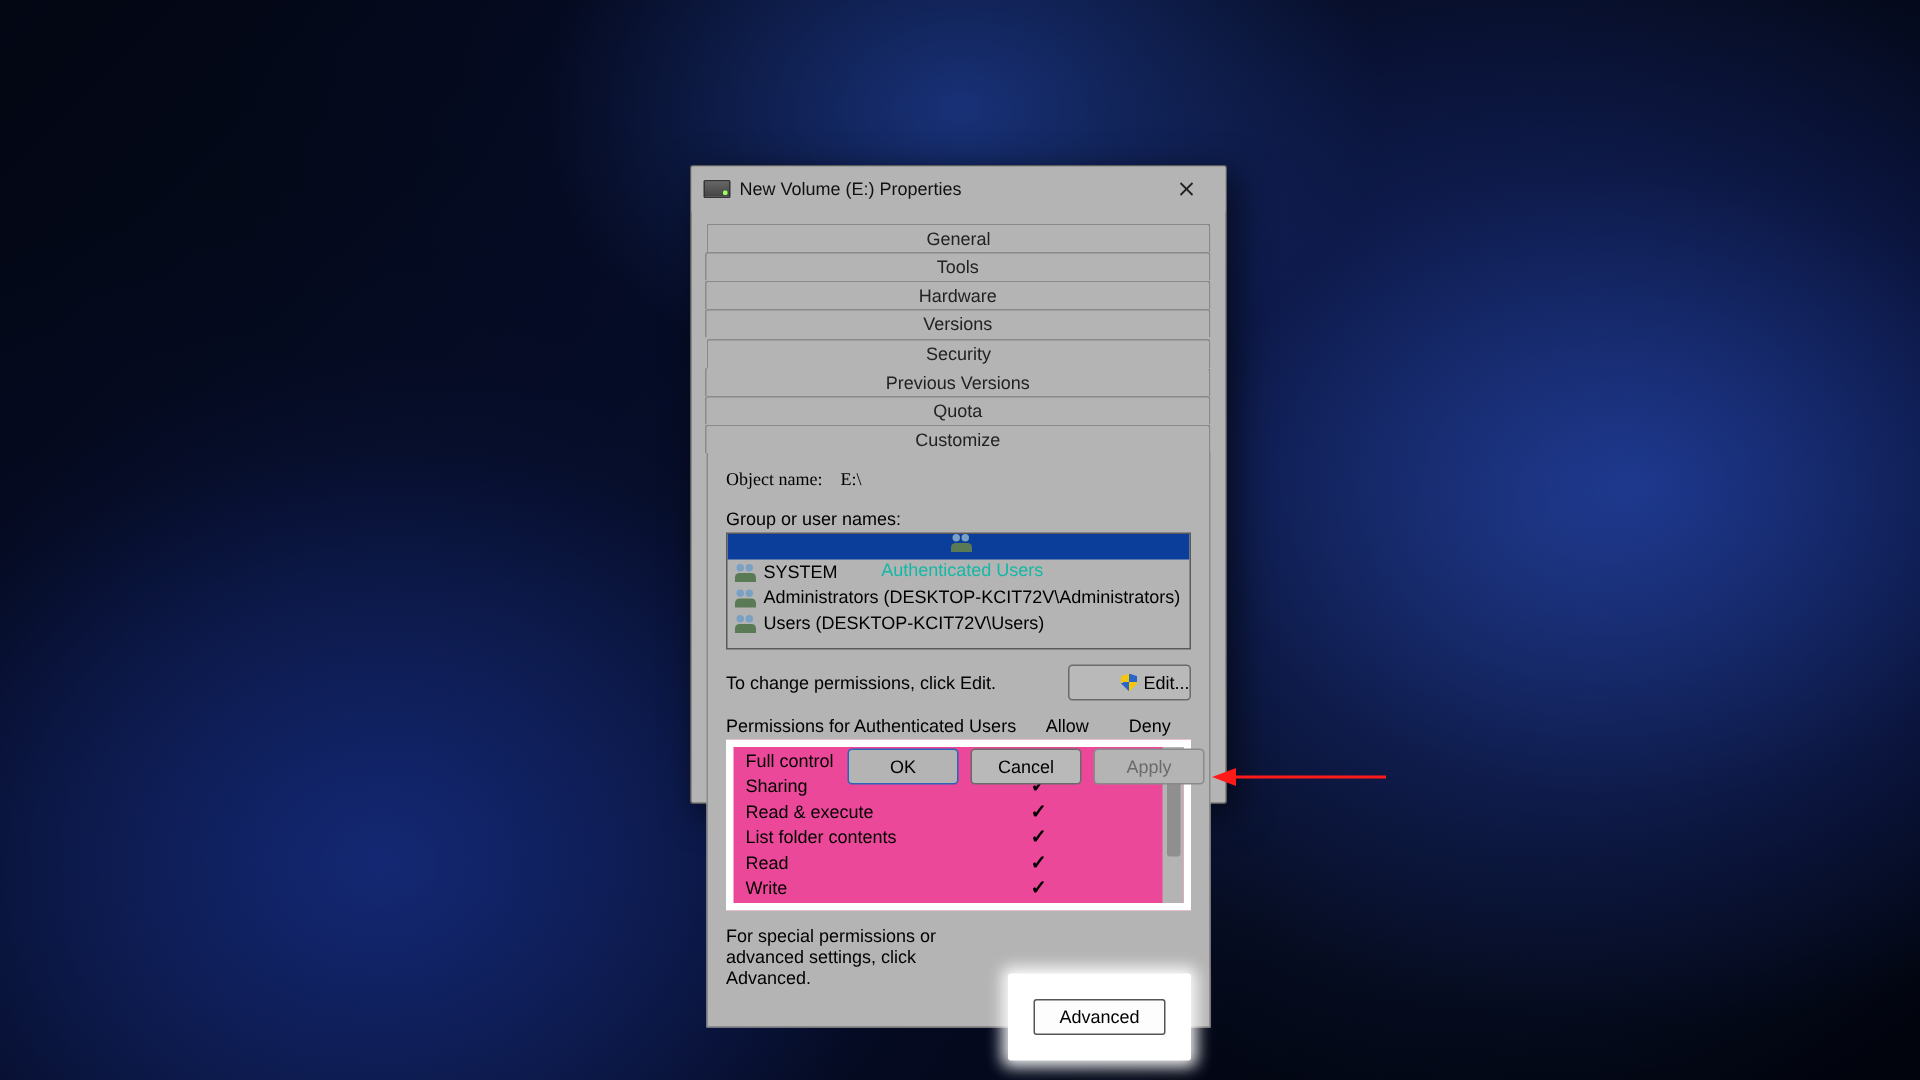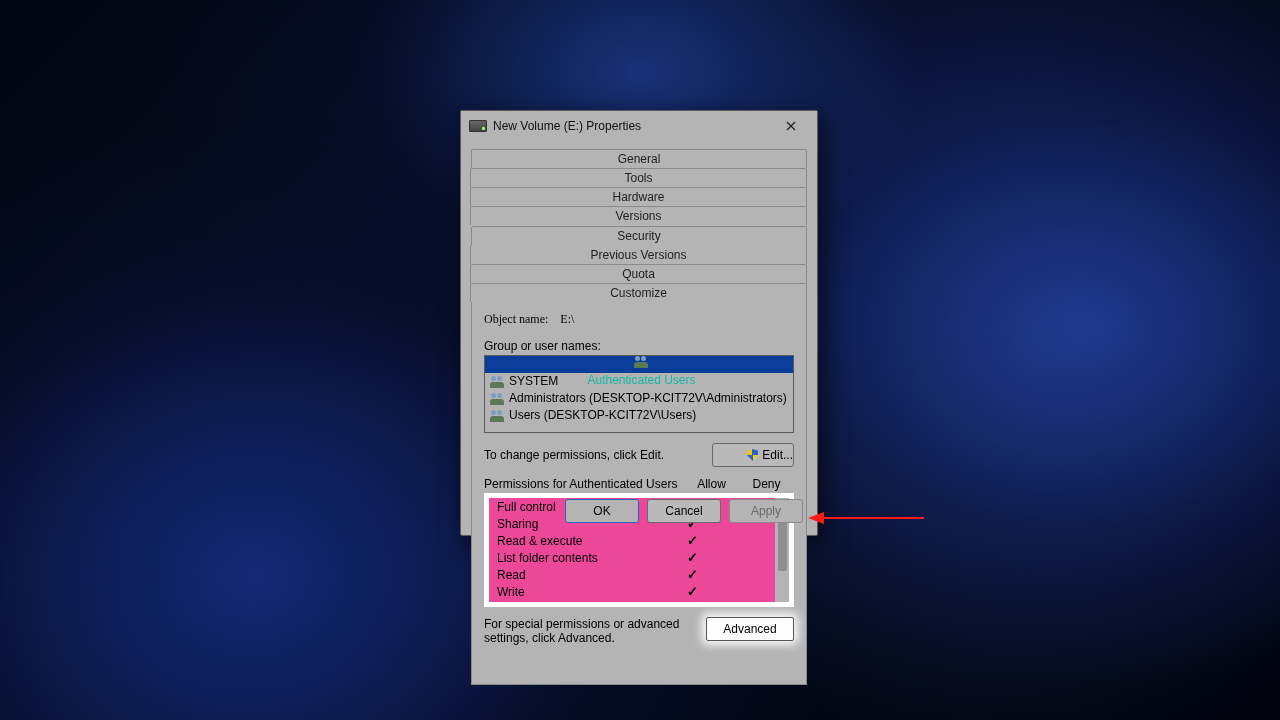--- a/index.html
+++ b/index.html
@@ -280,11 +280,12 @@
   }
   .adv-text { flex: 1; line-height: 14px; }
   .adv-btn-wrap {
-    padding: 0;
+    padding: 17px;
     background: #fff;
     border-radius: 2px;
     box-shadow: 0 0 10px 4px rgba(255,255,255,0.95);
     position: relative;
+    margin-top: 32px;
   }
   .adv-btn {
     width: 86px;

